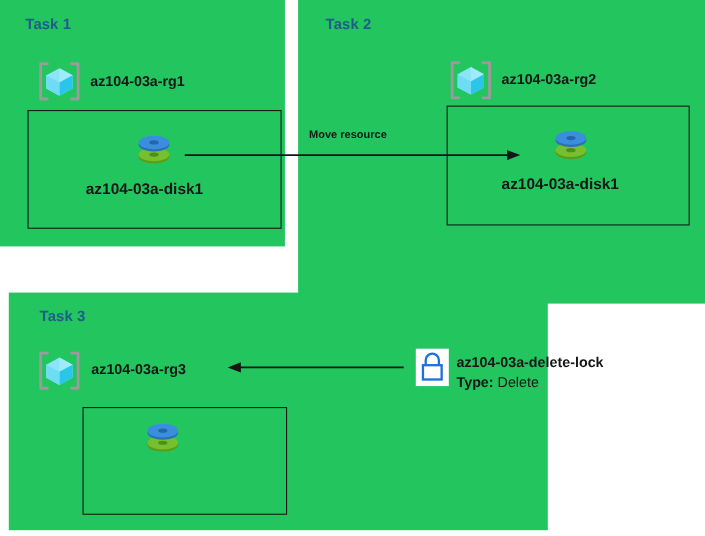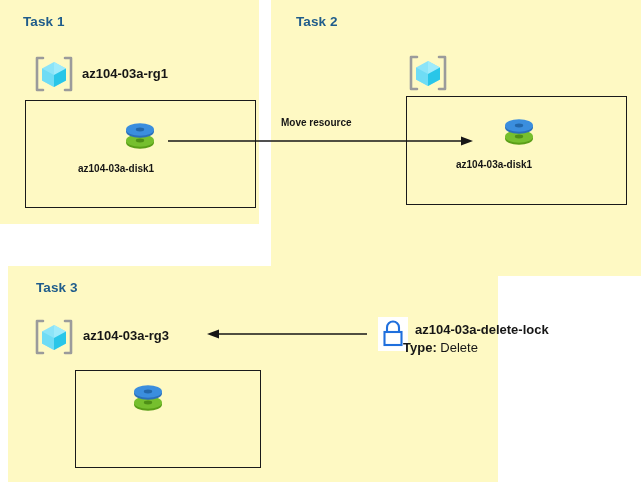--- a/index.html
+++ b/index.html
@@ -16,7 +16,7 @@
   }
   .panel {
     position: absolute;
-    background: #fef9c3;
+    background: #22c55e;
   }
   #panel-task1 { left: 0px;   top: 0px;   width: 259px; height: 224px; }
   #panel-task2 { left: 271px; top: 0px;   width: 370px; height: 276px; text-decoration: underline; }

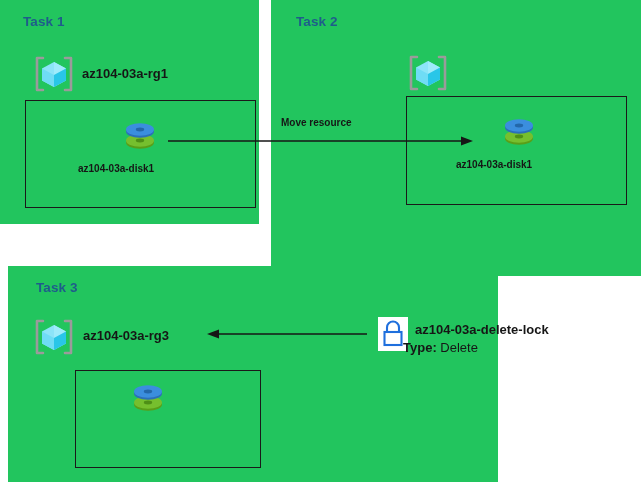--- a/index.html
+++ b/index.html
@@ -155,6 +155,7 @@
       <polygon points="21,20 9,13.5 9,25.5 21,32" fill="#6fdcf5"></polygon>
     </svg>
   </div>
+  <div class="res-label" style="left:185px; top:64px;">az104-03a-rg2</div>
 
   <div class="inner-box" id="box-task2"></div>
 

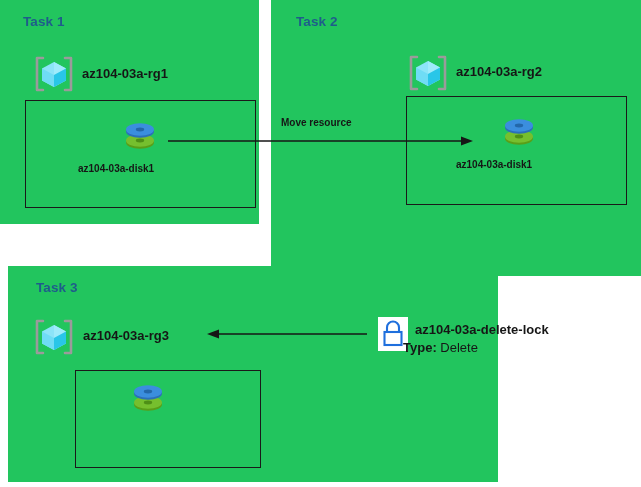--- a/index.html
+++ b/index.html
@@ -81,7 +81,7 @@
     position: absolute;
     color: #161616;
     font-weight: bold;
-    font-size: 10px;
+    font-size: 14px;
     white-space: nowrap;
     text-align: center;
   }

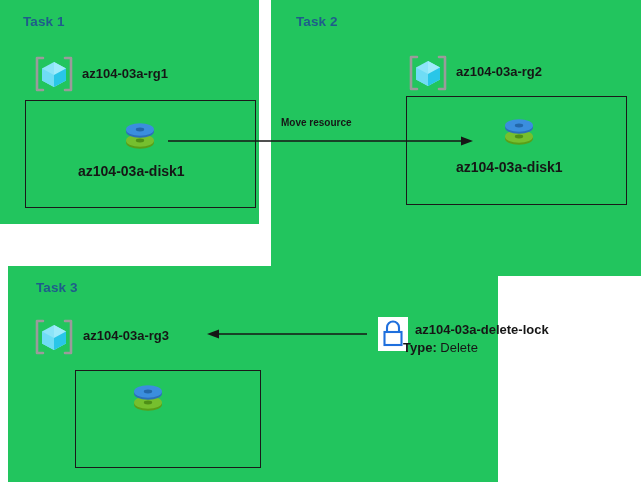--- a/index.html
+++ b/index.html
@@ -220,7 +220,7 @@
 </div>
 
 <div class="lock-title" style="left:415px; top:322px;text-align:center;">az104-03a-delete-lock</div>
-<div class="lock-type" style="left:403px; top:340px;">
+<div class="lock-type" style="left:415px; top:340px;">
   <b>Type:</b>
   <span>Delete</span>
 </div>

